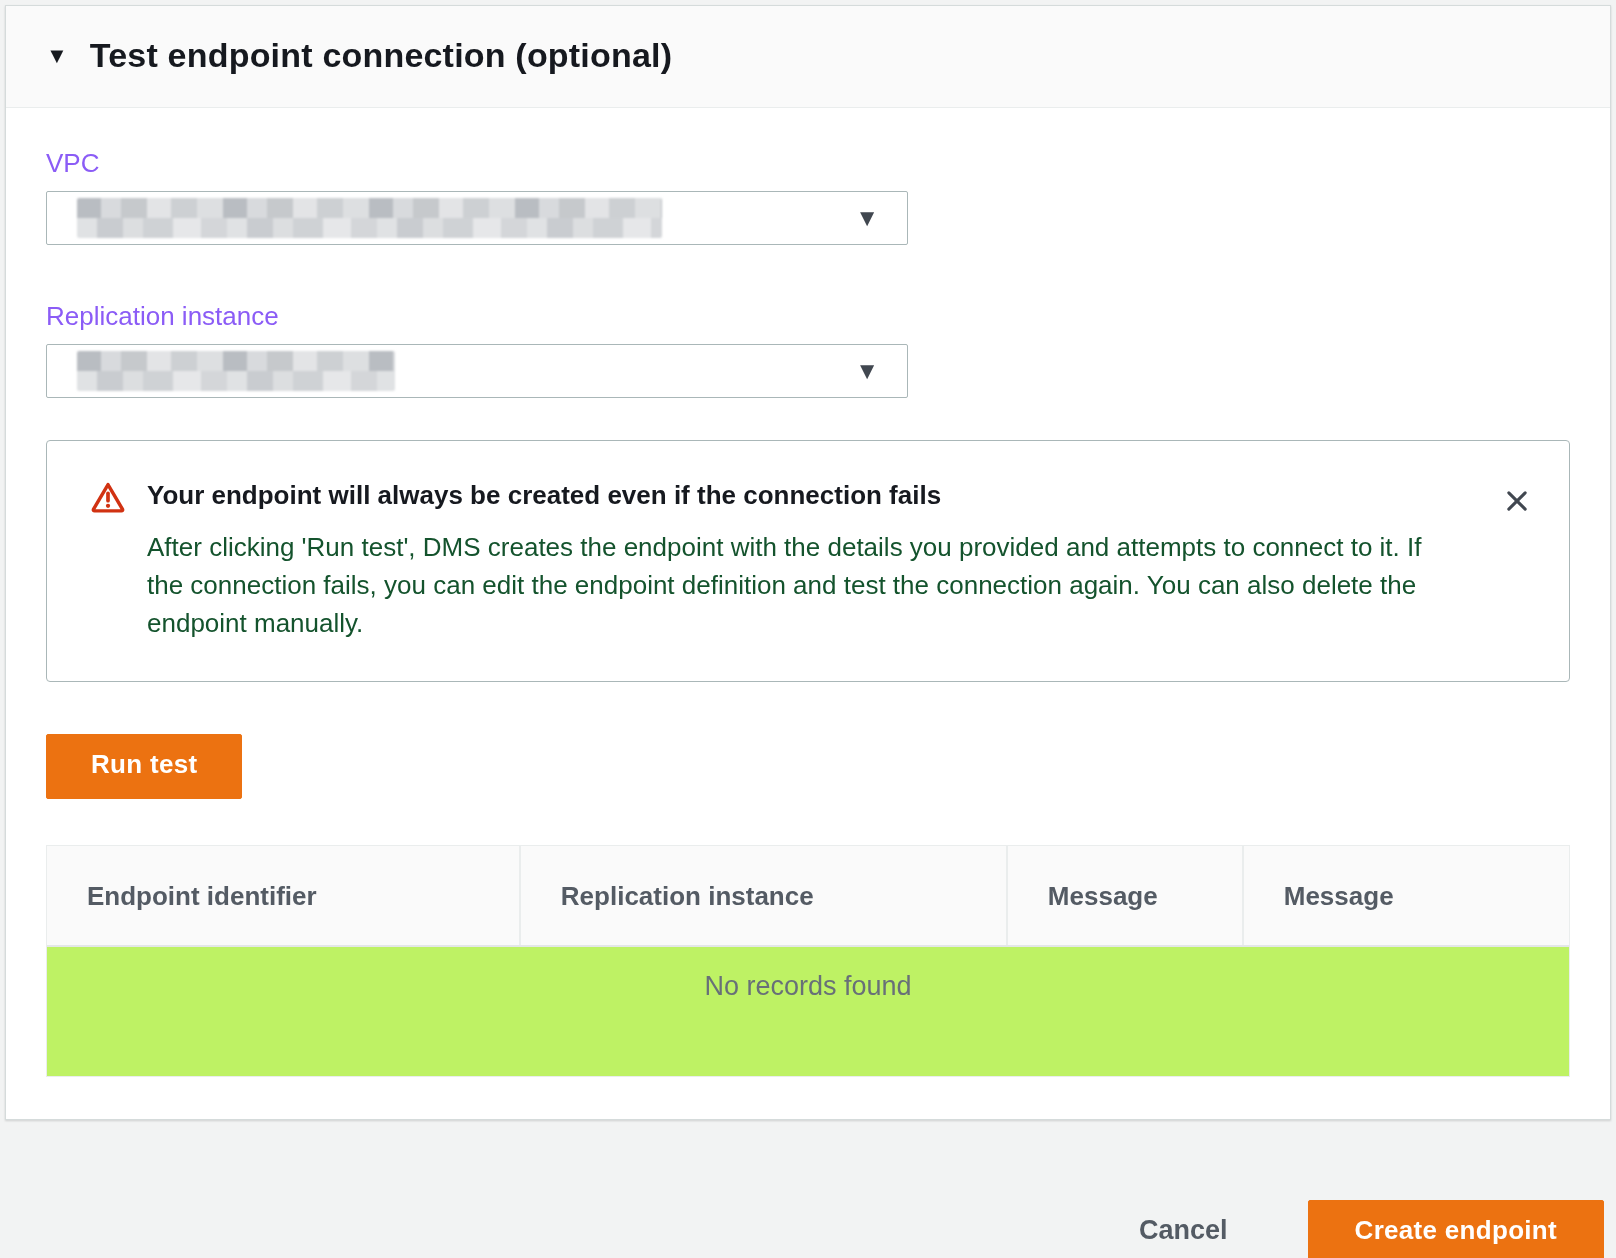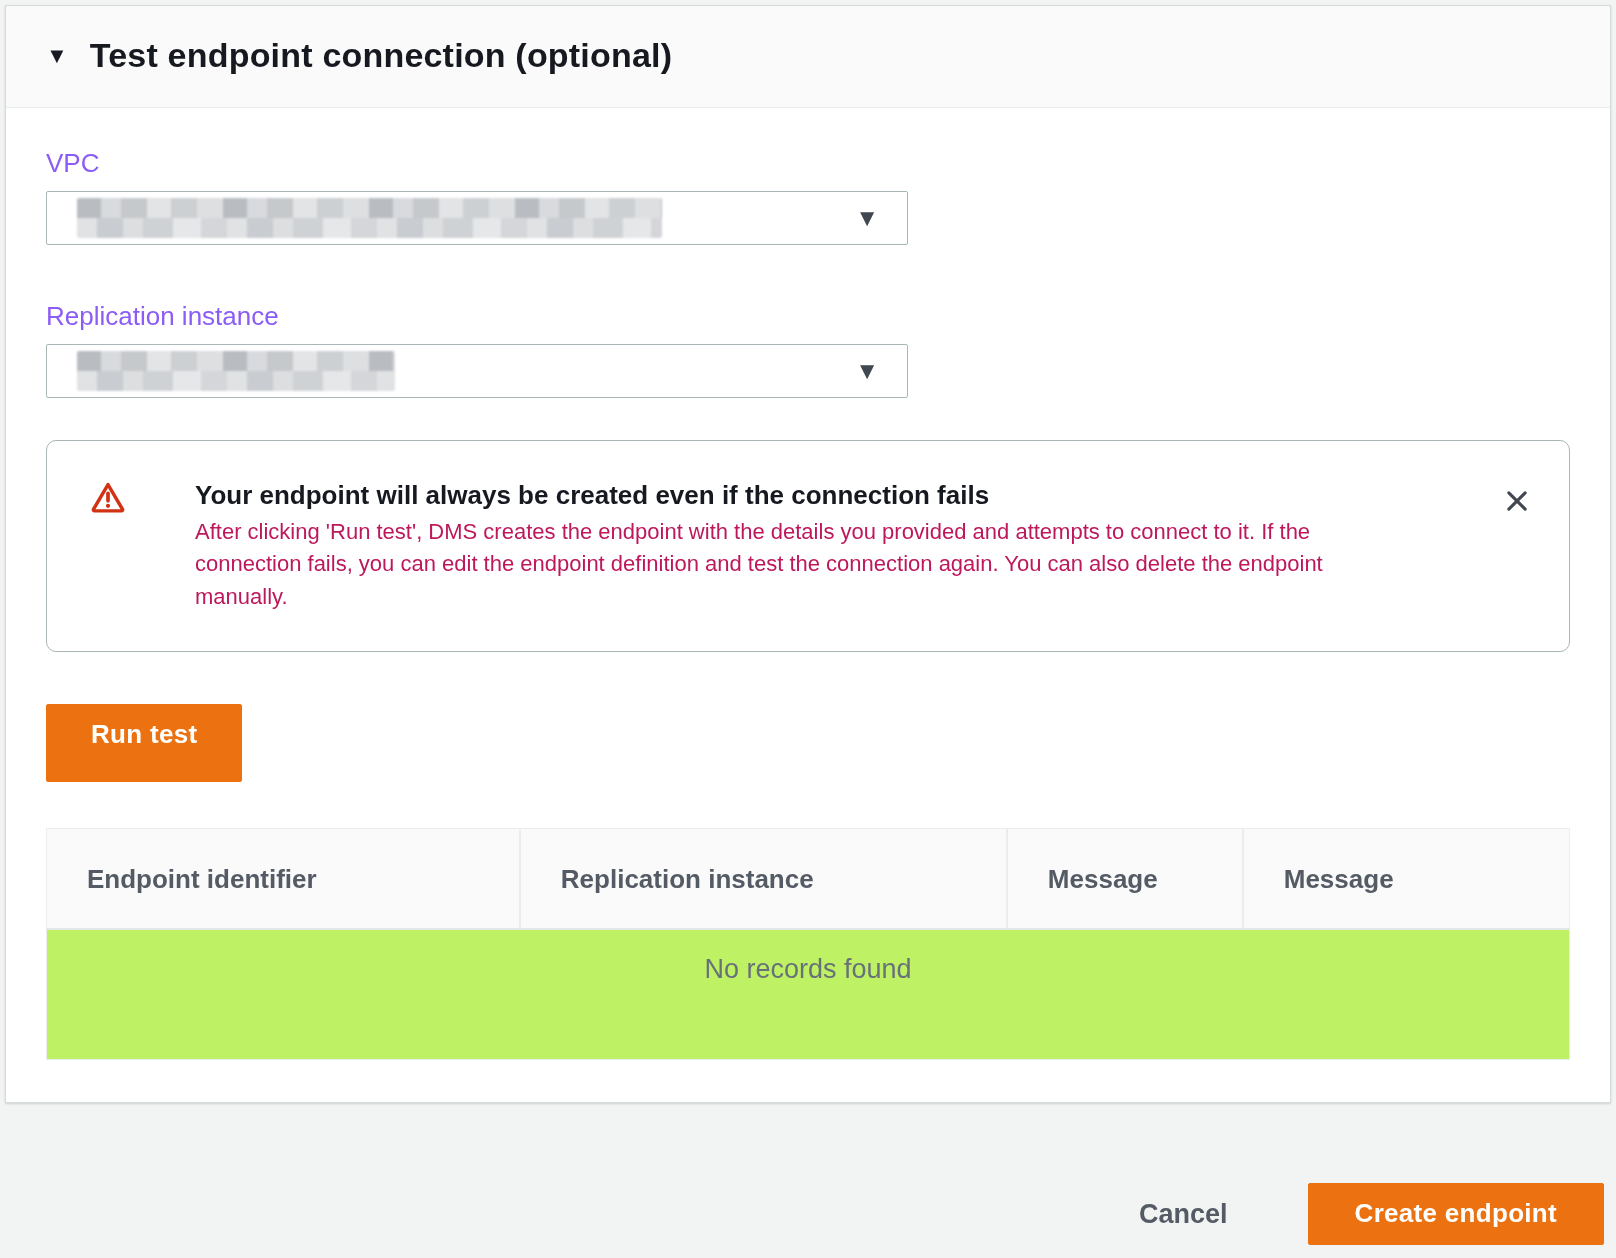--- a/index.html
+++ b/index.html
@@ -81,12 +81,11 @@
 
   .alert {
     border: 1px solid #aab7b8;
-    border-radius: 10px;
+    border-radius: 4px;
     background: #ffffff;
     padding: 38px 34px 38px 44px;
     display: flex;
     align-items: flex-start;
-    gap: 48px;
   }
   .alert-icon { flex: 0 0 auto; margin-top: 2px; }
   .alert-content { flex: 1 1 auto; padding: 0 36px 0 22px; }

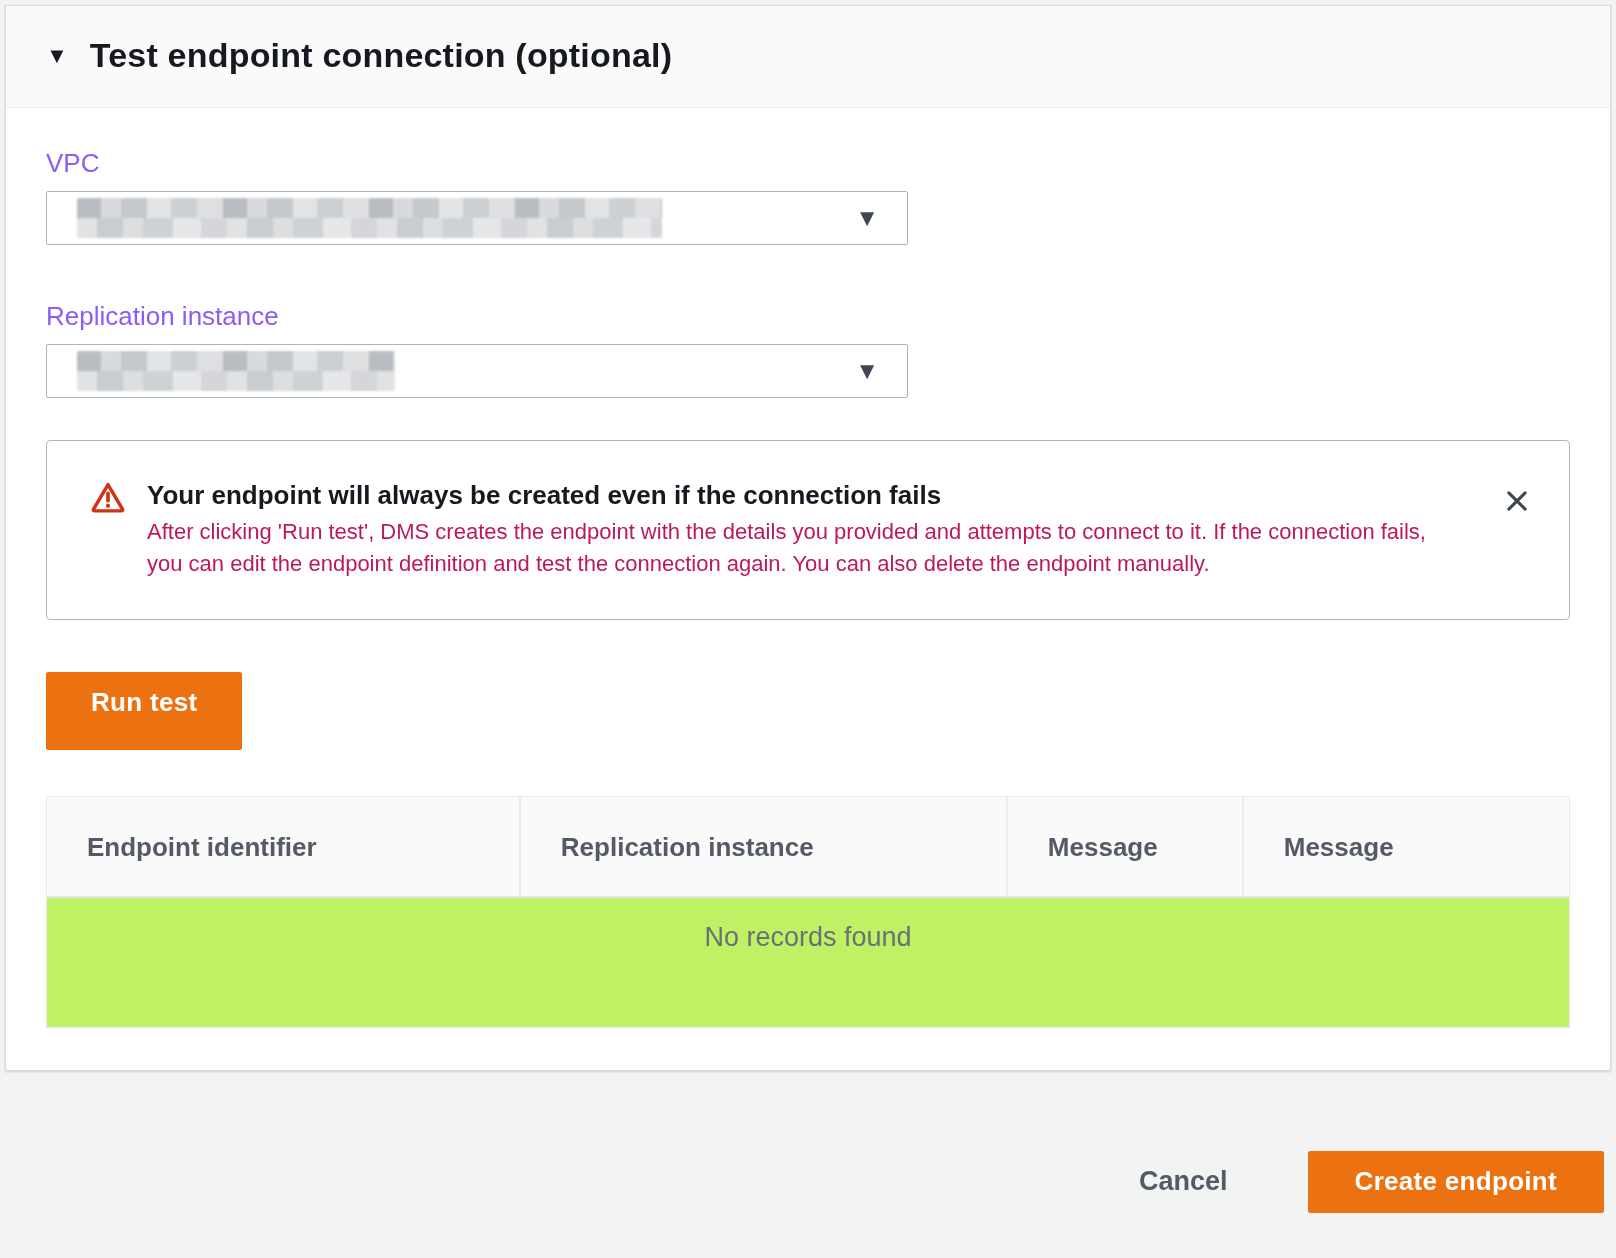--- a/index.html
+++ b/index.html
@@ -96,10 +96,10 @@
     line-height: 1.25;
   }
   .alert-body {
-    font-size: 22px;
-    color: #be185d;
+    font-size: 26px;
+    color: #14532d;
     line-height: 1.48;
-    margin-top: 4px;
+    margin-top: 16px;
     max-width: 1300px;
   }
   .alert-close {

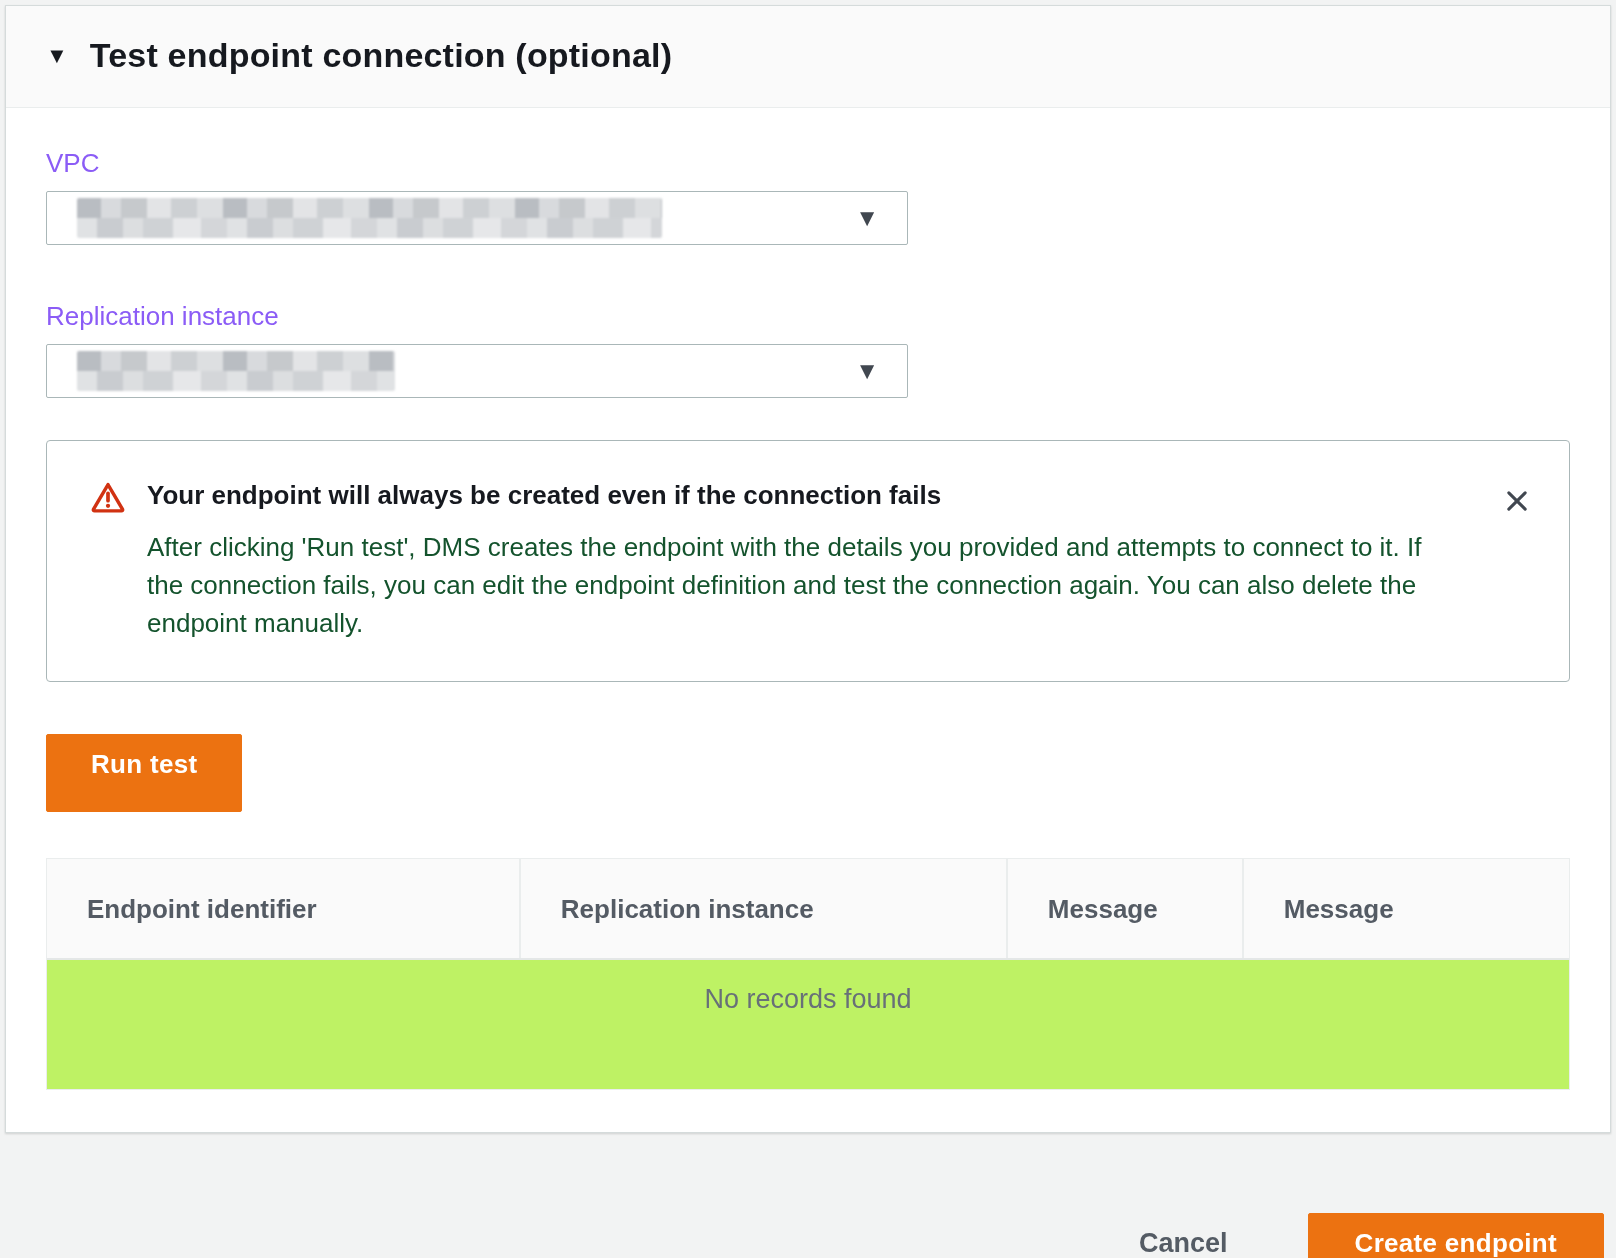--- a/index.html
+++ b/index.html
@@ -120,7 +120,7 @@
     letter-spacing: 0.3px;
     cursor: pointer;
   }
-  .run-test-btn { margin-top: 52px; padding: 14px 44px 31px 44px; }
+  .run-test-btn { margin-top: 52px; padding: 14px 44px 18px 44px; }
 
   .results-table {
     margin-top: 46px;

